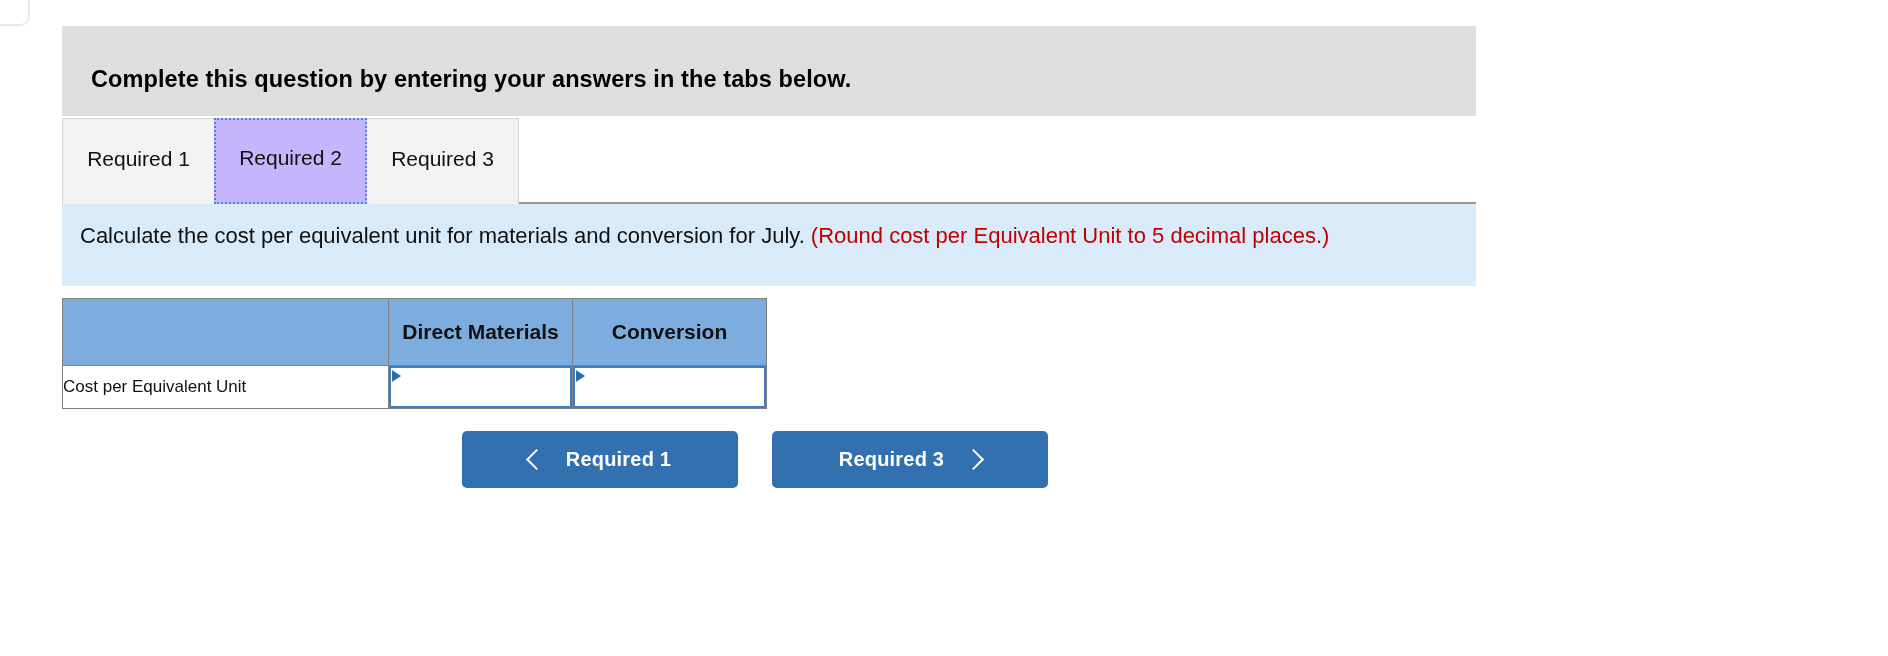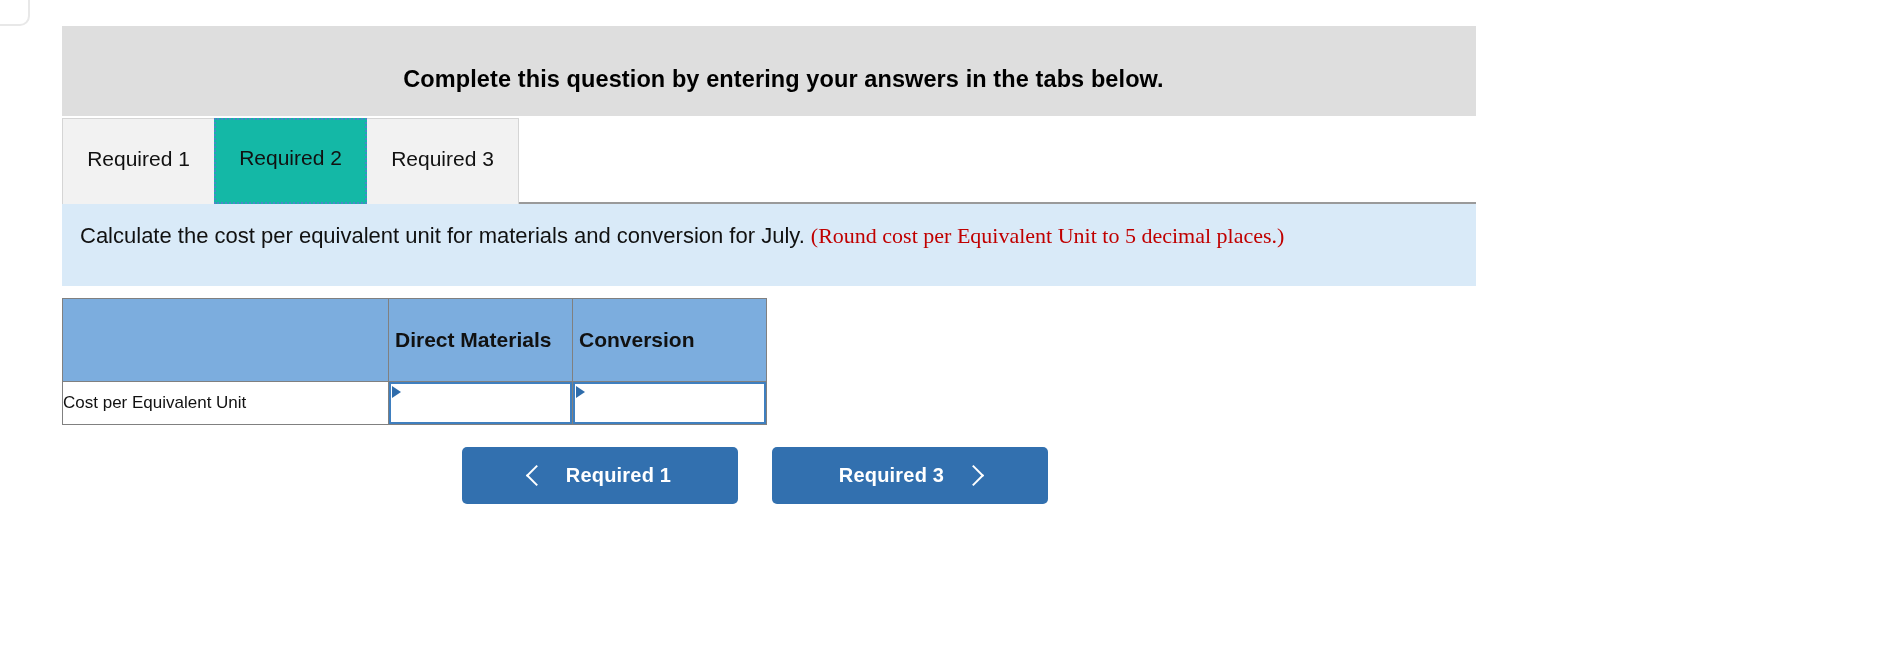--- a/index.html
+++ b/index.html
@@ -43,7 +43,6 @@
     align-items: center;
     padding: 16px 0 0 29px;
     box-sizing: border-box;
-    justify-content: center;
   }
   .question-banner-text {
     font-size: 23.5px;

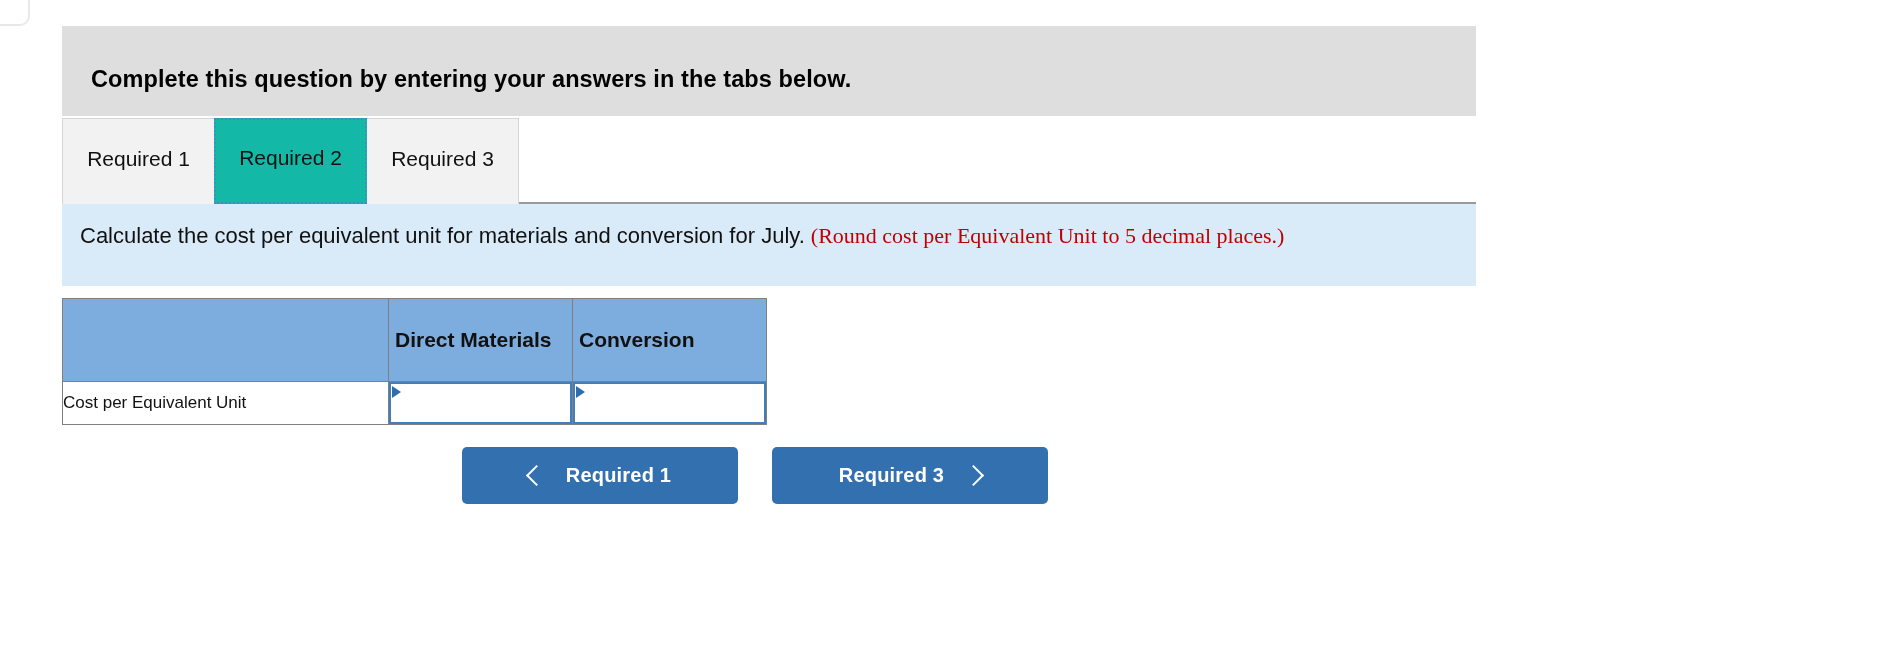--- a/index.html
+++ b/index.html
@@ -82,7 +82,7 @@
     user-select: none;
   }
   .tab.active {
-    background: #14b8a6;
+    background: #c4b5fd;
     border: 2px dotted #4a86c8;
     border-bottom: 2px dotted #4a86c8;
     position: relative;

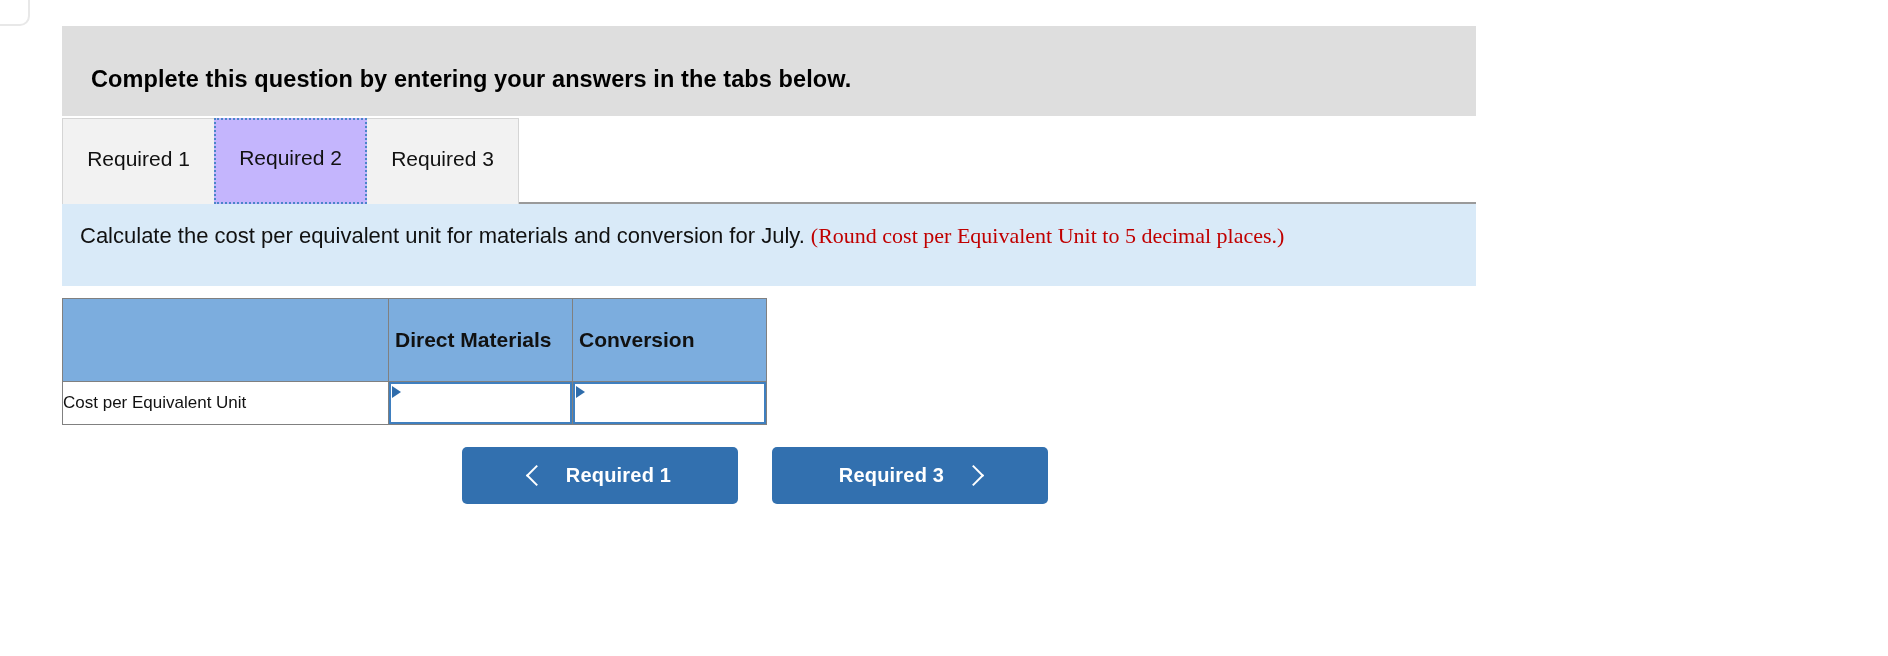--- a/index.html
+++ b/index.html
@@ -113,7 +113,6 @@
   }
   .requirement-note {
     color: #c00000;
-    font-family: Liberation Serif, serif;
   }
 
   

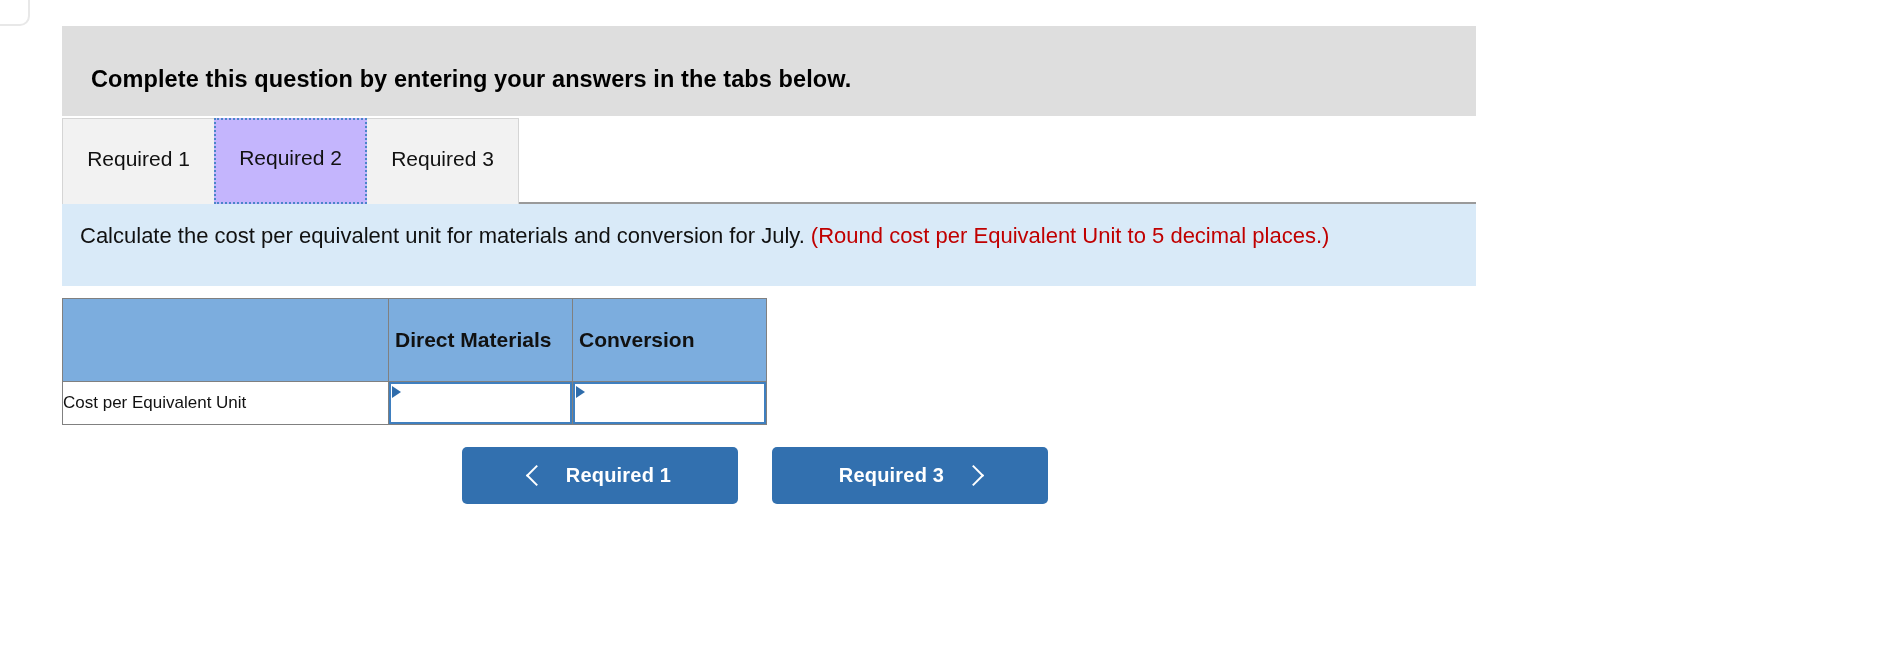--- a/index.html
+++ b/index.html
@@ -139,10 +139,10 @@
     color: #111;
     font-size: 21px;
     font-weight: bold;
-    text-align: left;
+    text-align: center;
     height: 58px;
     line-height: 1.14;
-    padding: 12px 6px;
+    padding: 4px 6px;
   }
   table.answer-table thead th.col-label { background: #7cadde; }
 

